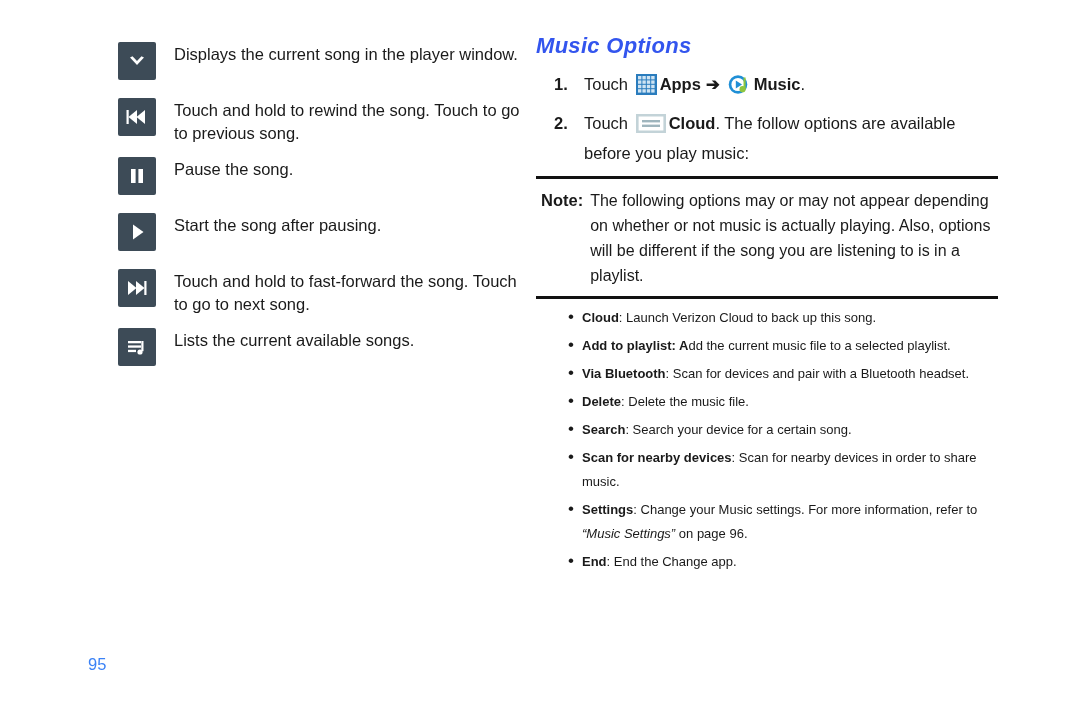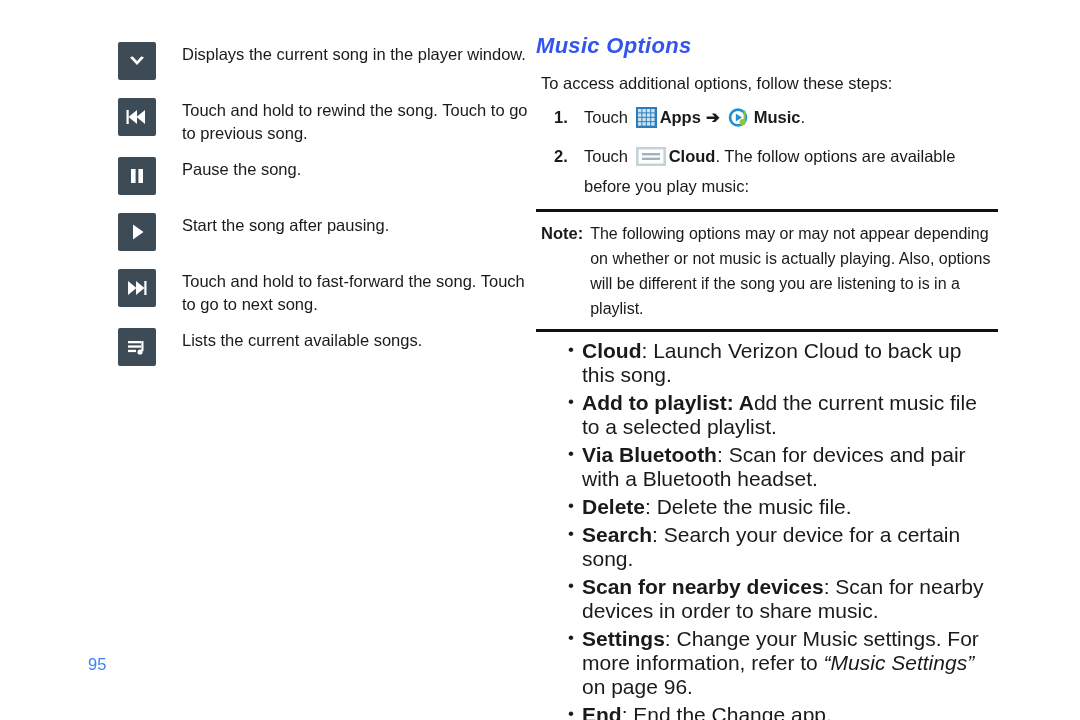--- a/index.html
+++ b/index.html
@@ -34,7 +34,6 @@
     display: flex;
     align-items: flex-start;
     margin-bottom: 10px;
-    gap: 8px;
   }
 
   .icon-box {

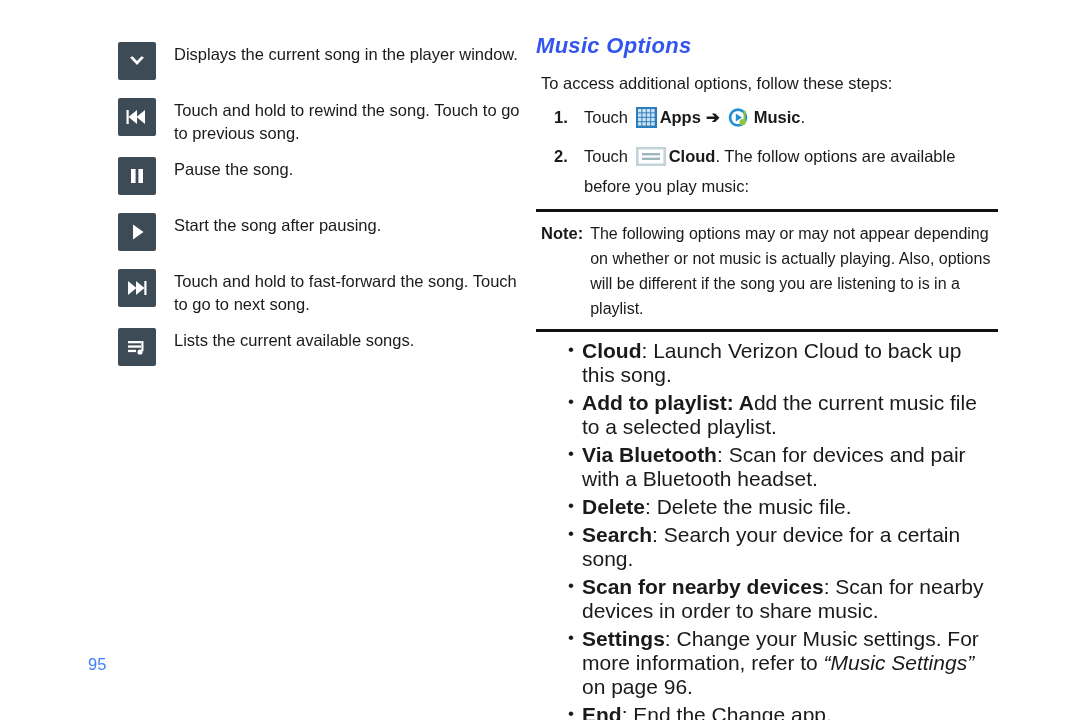--- a/index.html
+++ b/index.html
@@ -249,7 +249,6 @@
 
     <h2 class="section-heading">Music Options</h2>
 
-    <p class="intro-line">To access additional options, follow these steps:</p>
 
     <div class="step">
       <span class="step-num">1.</span>

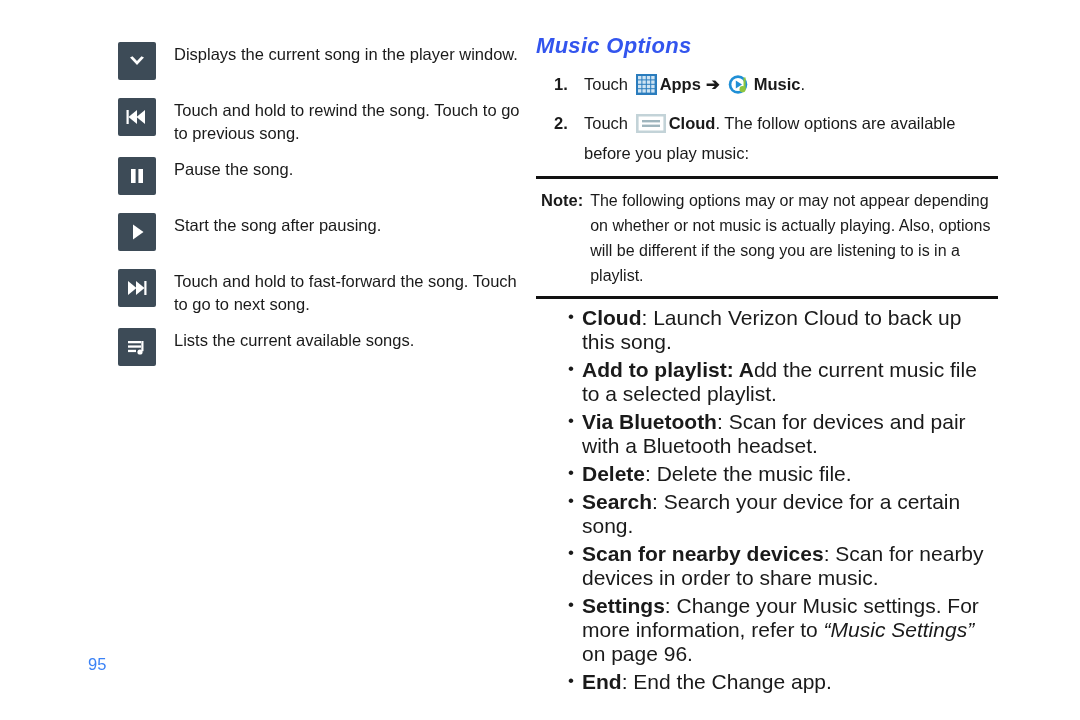--- a/index.html
+++ b/index.html
@@ -148,7 +148,7 @@
   .bullets li {
     position: relative;
     padding-left: 46px;
-    font-size: 21px;
+    font-size: 13px;
     line-height: 24px;
     margin-bottom: 4px;
     color: #1a1a1a;

